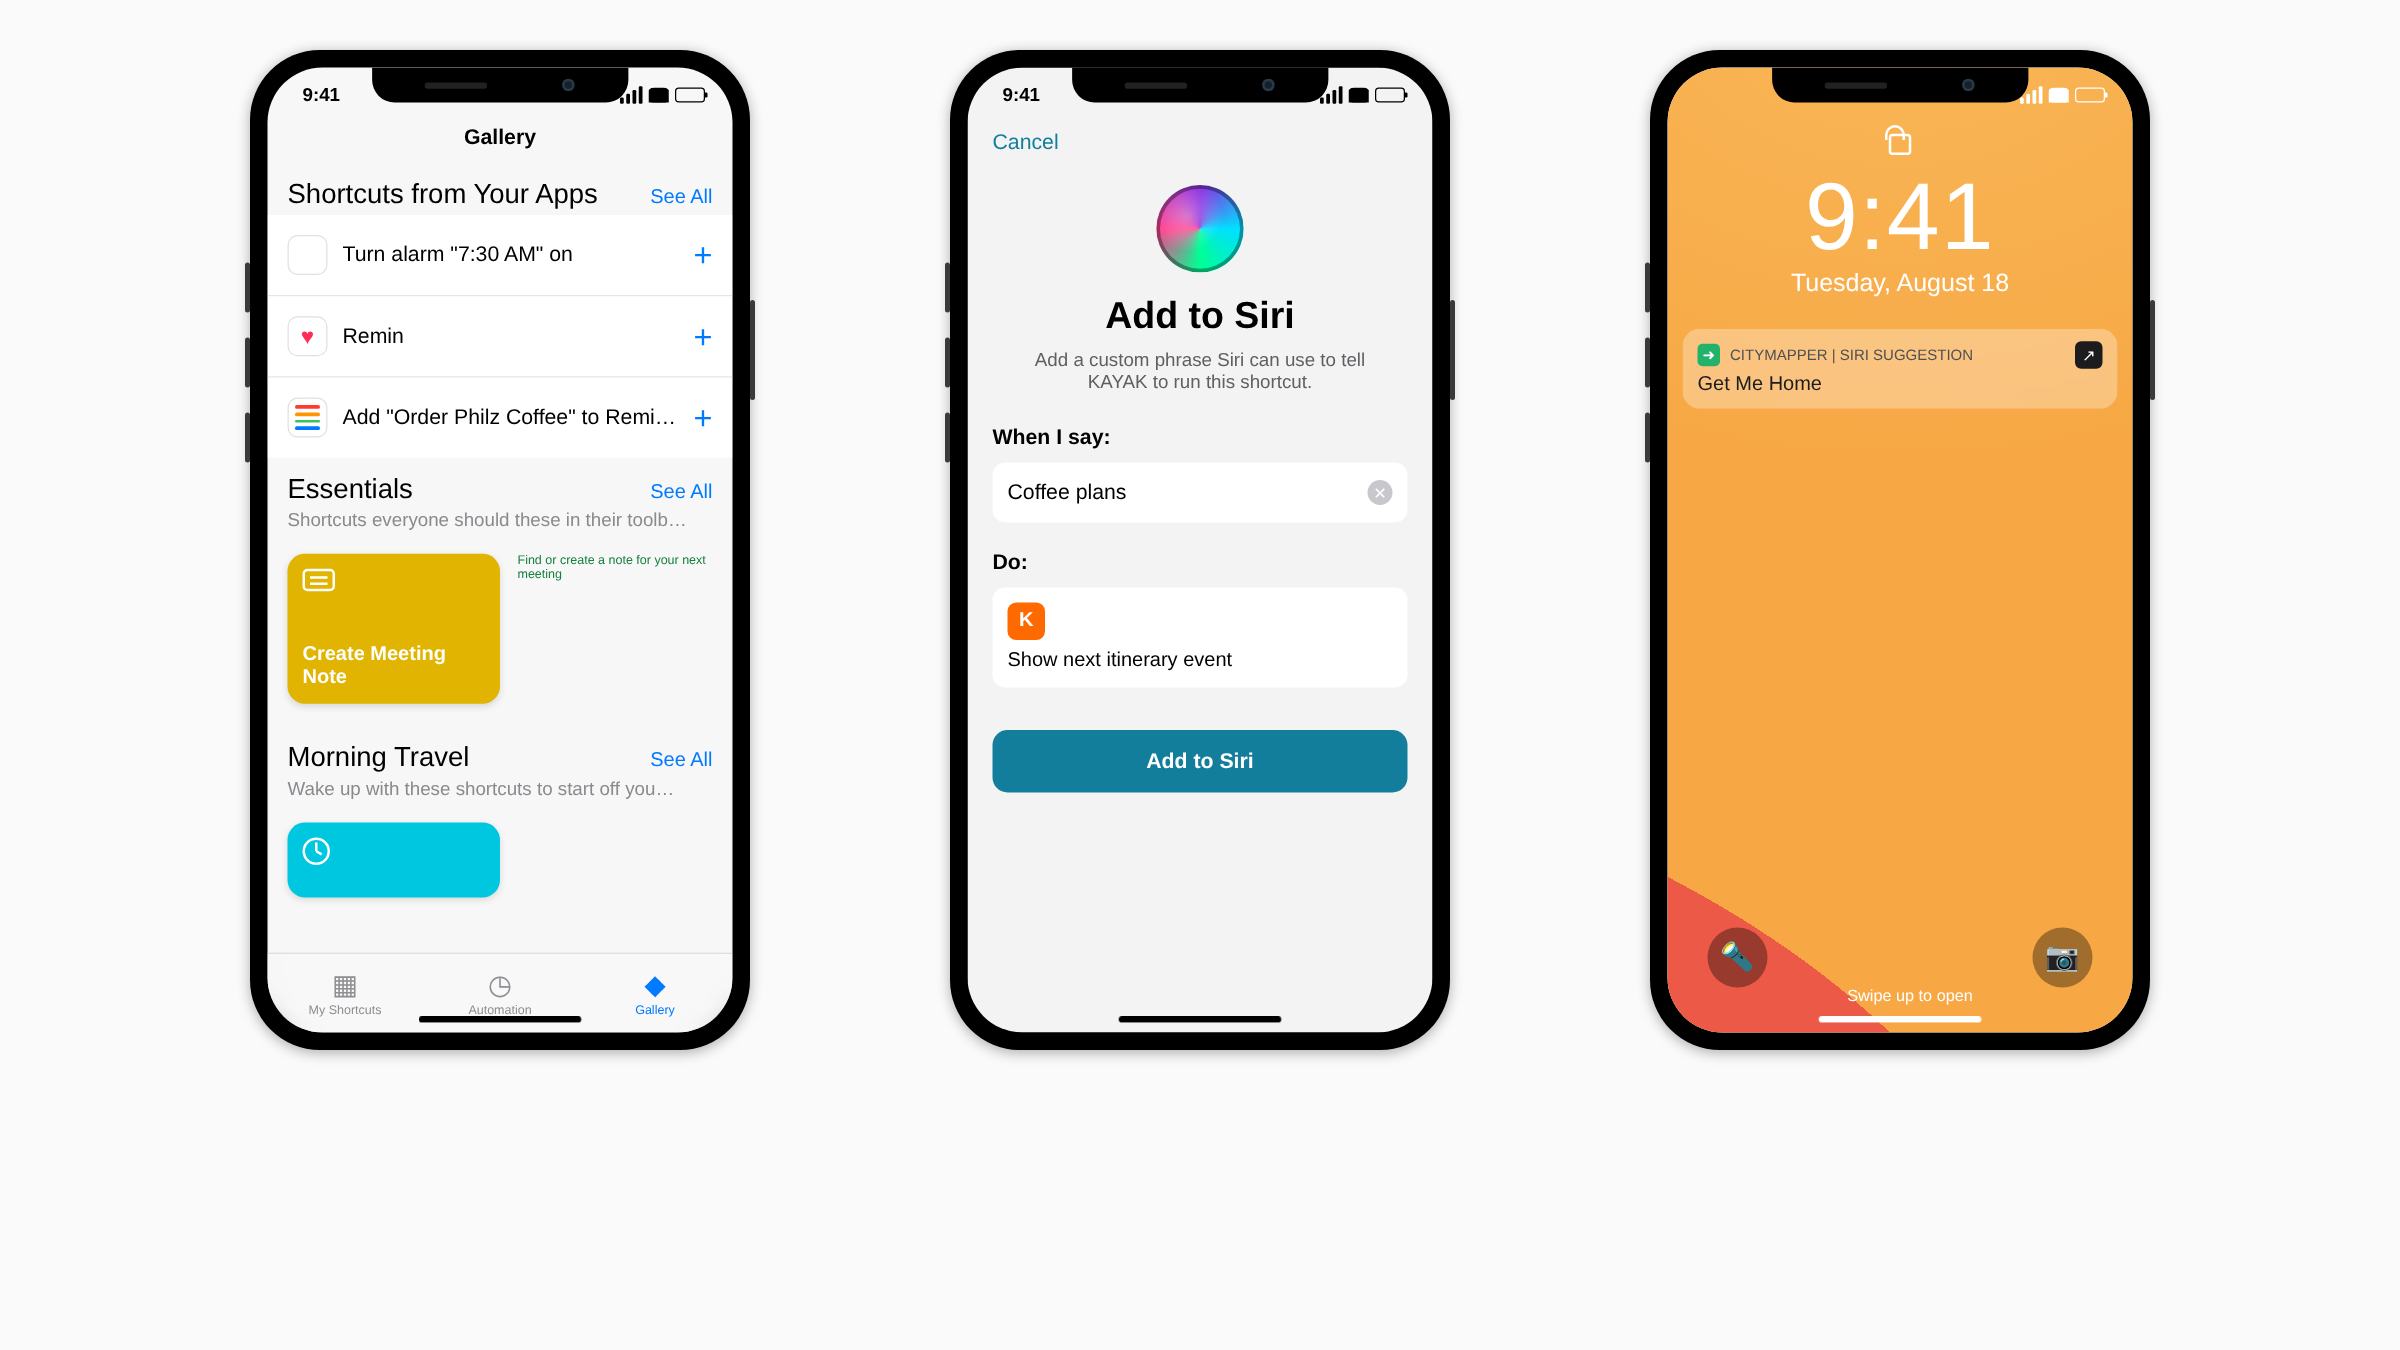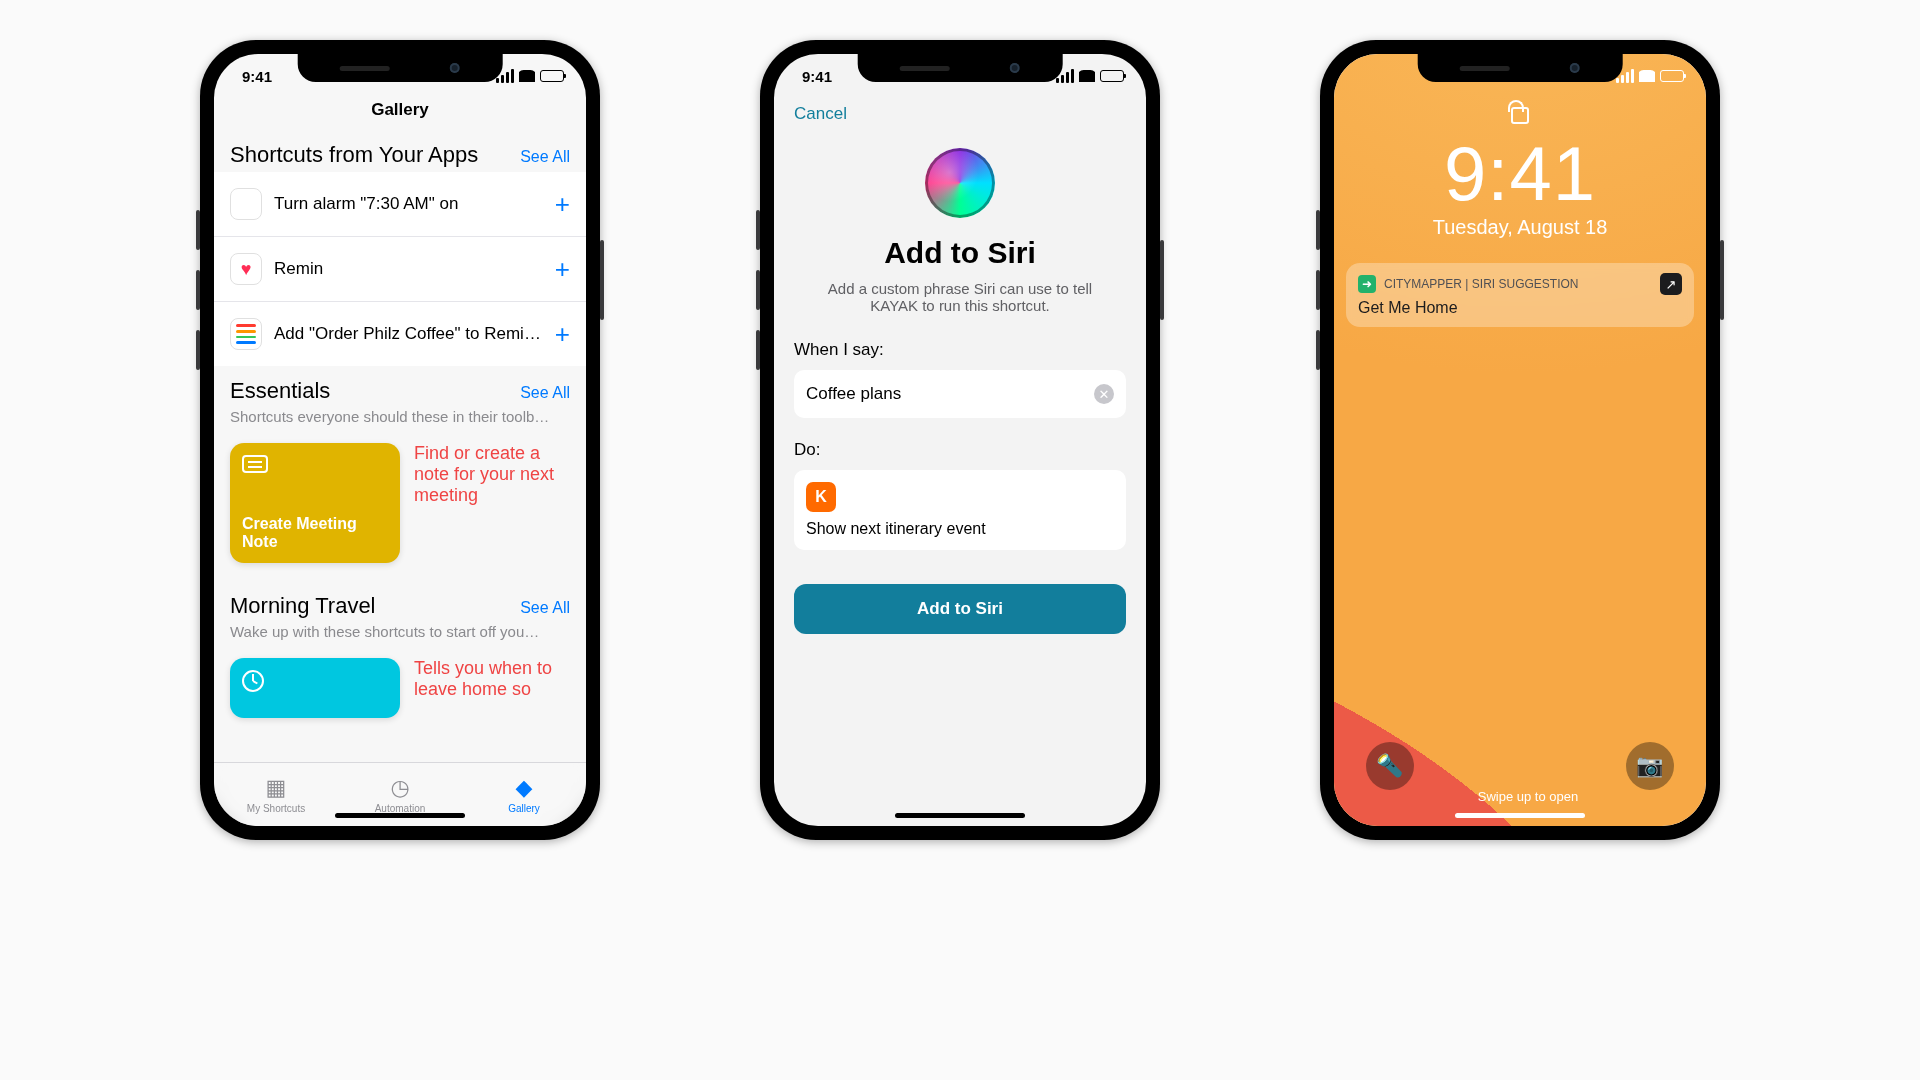--- a/index.html
+++ b/index.html
@@ -203,7 +203,7 @@
   .p2 h1{ margin:0; text-align:center; font-size:30px; font-weight:700;}
   .p2 .sub{ text-align:center; color:#606064; font-size:15px; padding:10px 34px 0;}
   .p2 .form{ padding:26px 20px 16px;}
-  .p2 .fl{ font-weight:400; font-size:17px; margin-bottom:10px;}
+  .p2 .fl{ font-weight:700; font-size:17px; margin-bottom:10px;}
   .p2 .field{
     background:#fff; border-radius:10px;
     padding:14px 12px; font-size:17px;

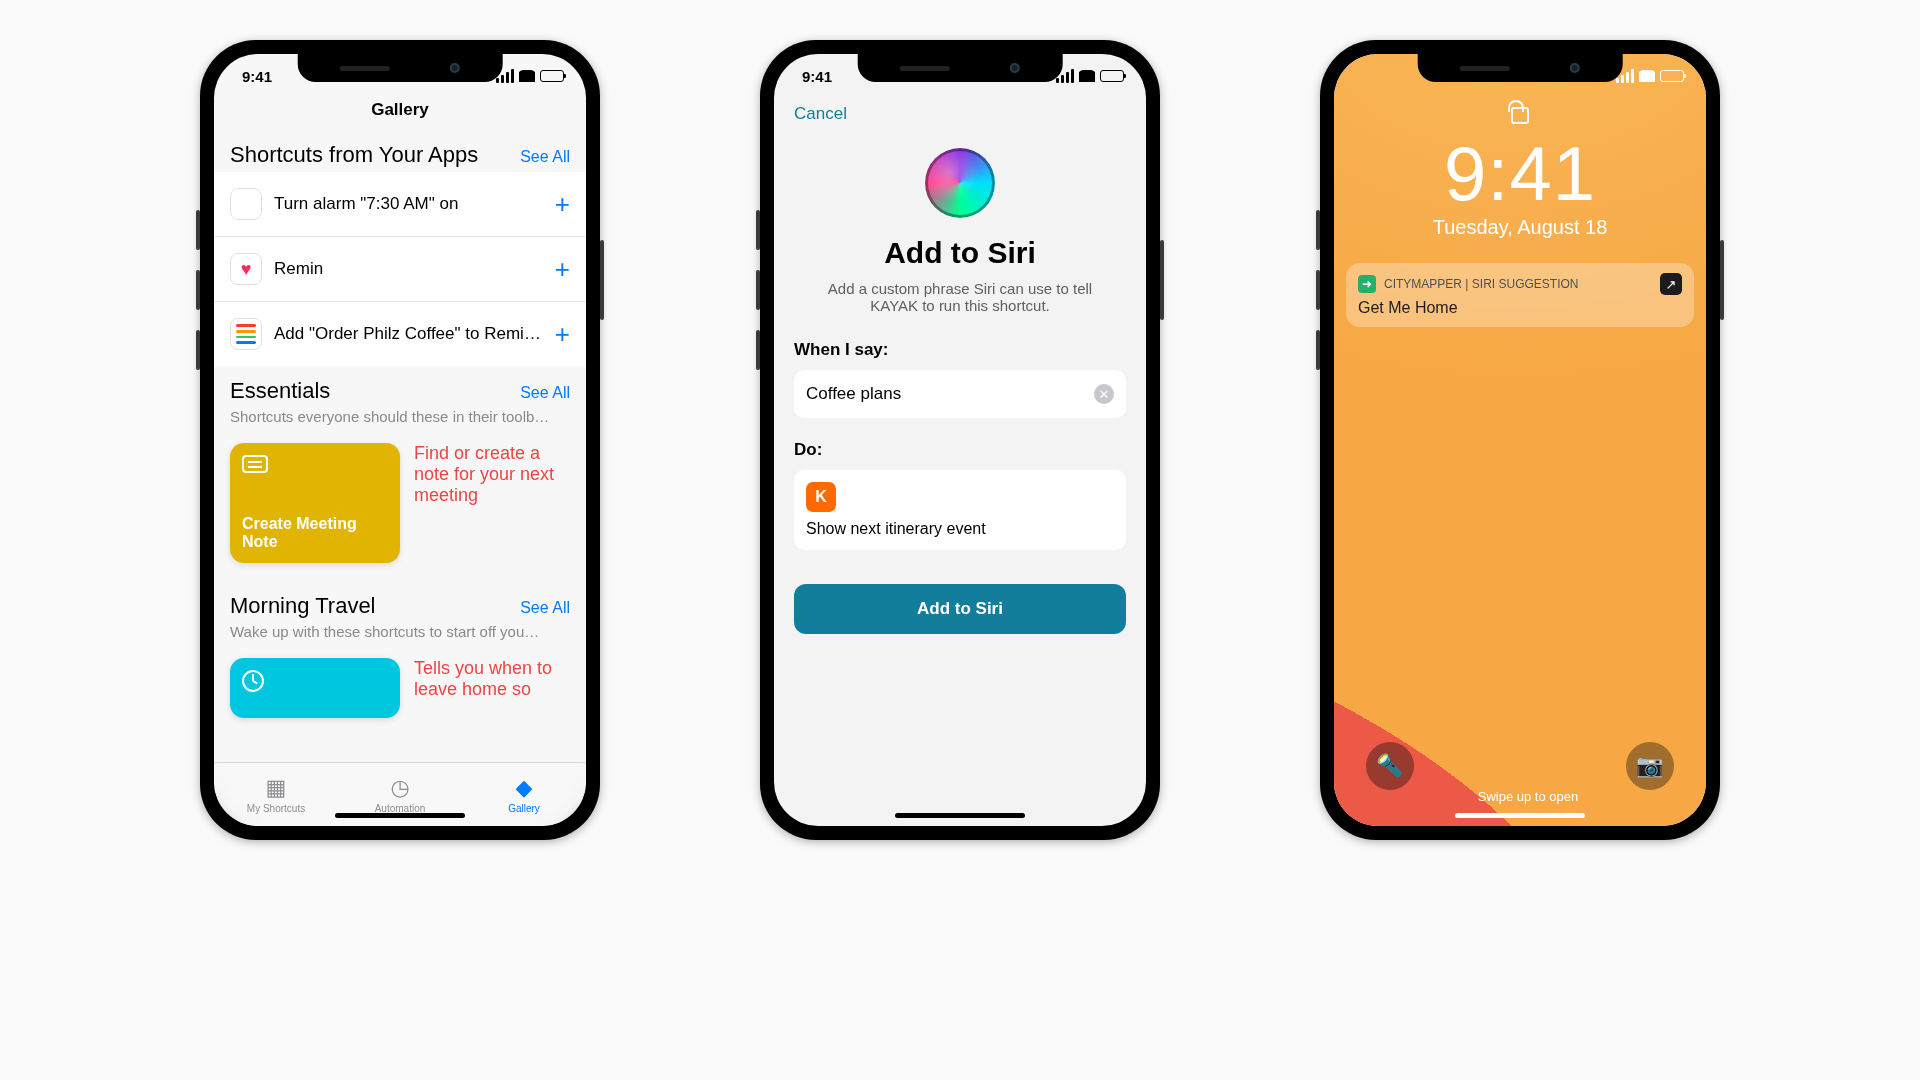--- a/index.html
+++ b/index.html
@@ -163,7 +163,7 @@
   .p1 .tile-icon::before{content:""; position:absolute; left:4px; right:4px; top:4px; height:2px; background:#fff;}
   .p1 .tile-icon::after {content:""; position:absolute; left:4px; right:4px; top:9px; height:2px; background:#fff;}
   .p1 .tile-title{ font-weight:600; font-size:16px; }
-  .p1 .tile-desc{ flex:1; font-size:18px; color:#ef4444; }
+  .p1 .tile-desc{ flex:1; font-size:10px; color:#15803d; }
   .p1 .tile-clock{
     width:22px;height:22px;border:2px solid #fff;border-radius:50%;
     position:relative;

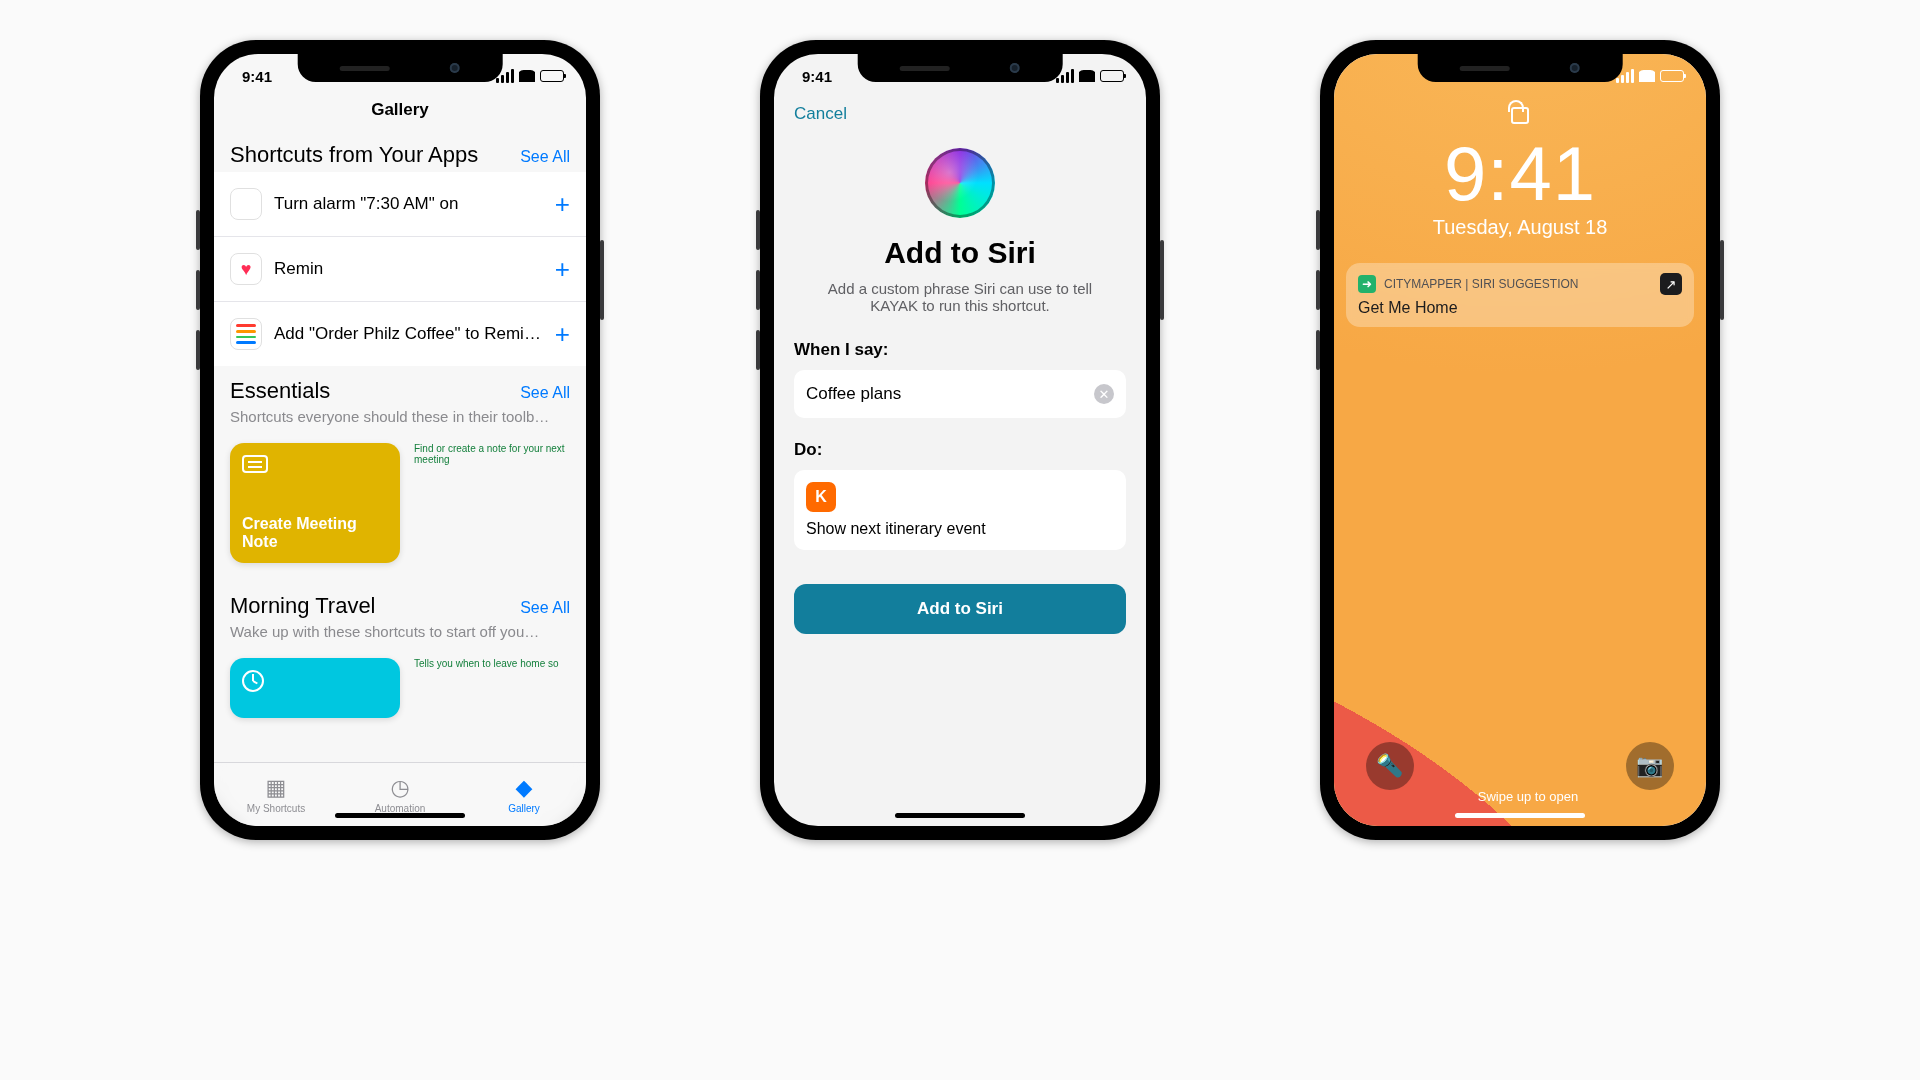--- a/index.html
+++ b/index.html
@@ -375,7 +375,6 @@
         <div class="tile cyan" style="height:60px">
           <span class="tile-clock"></span>
         </div>
-        <div class="tile-desc">Tells you when to leave home so</div>
       </div>
     </div>
 

